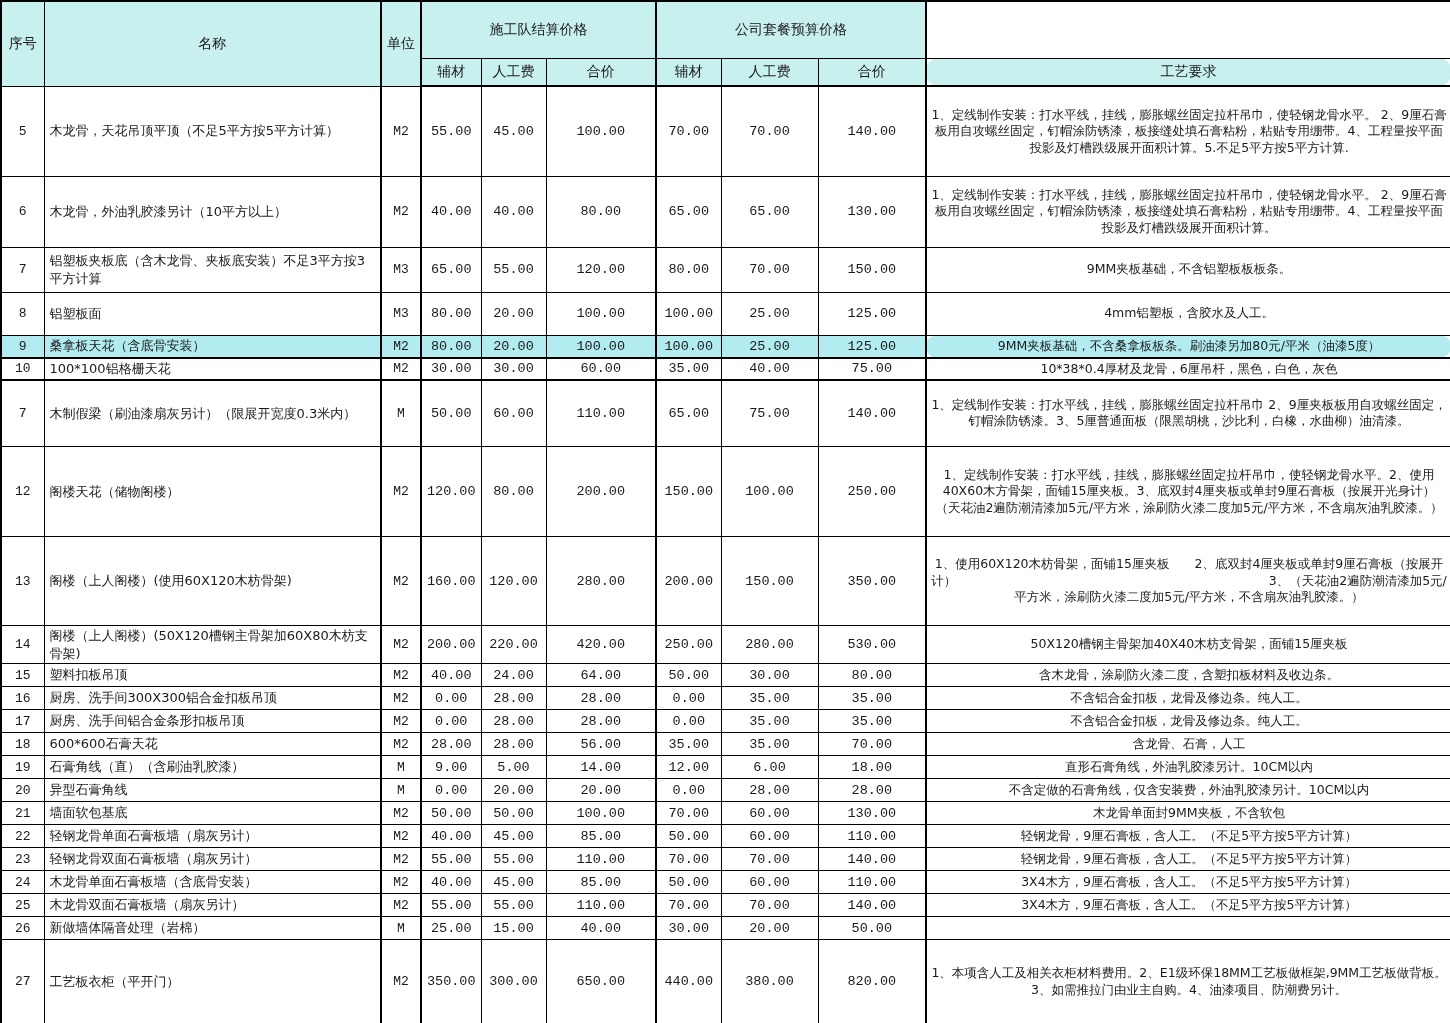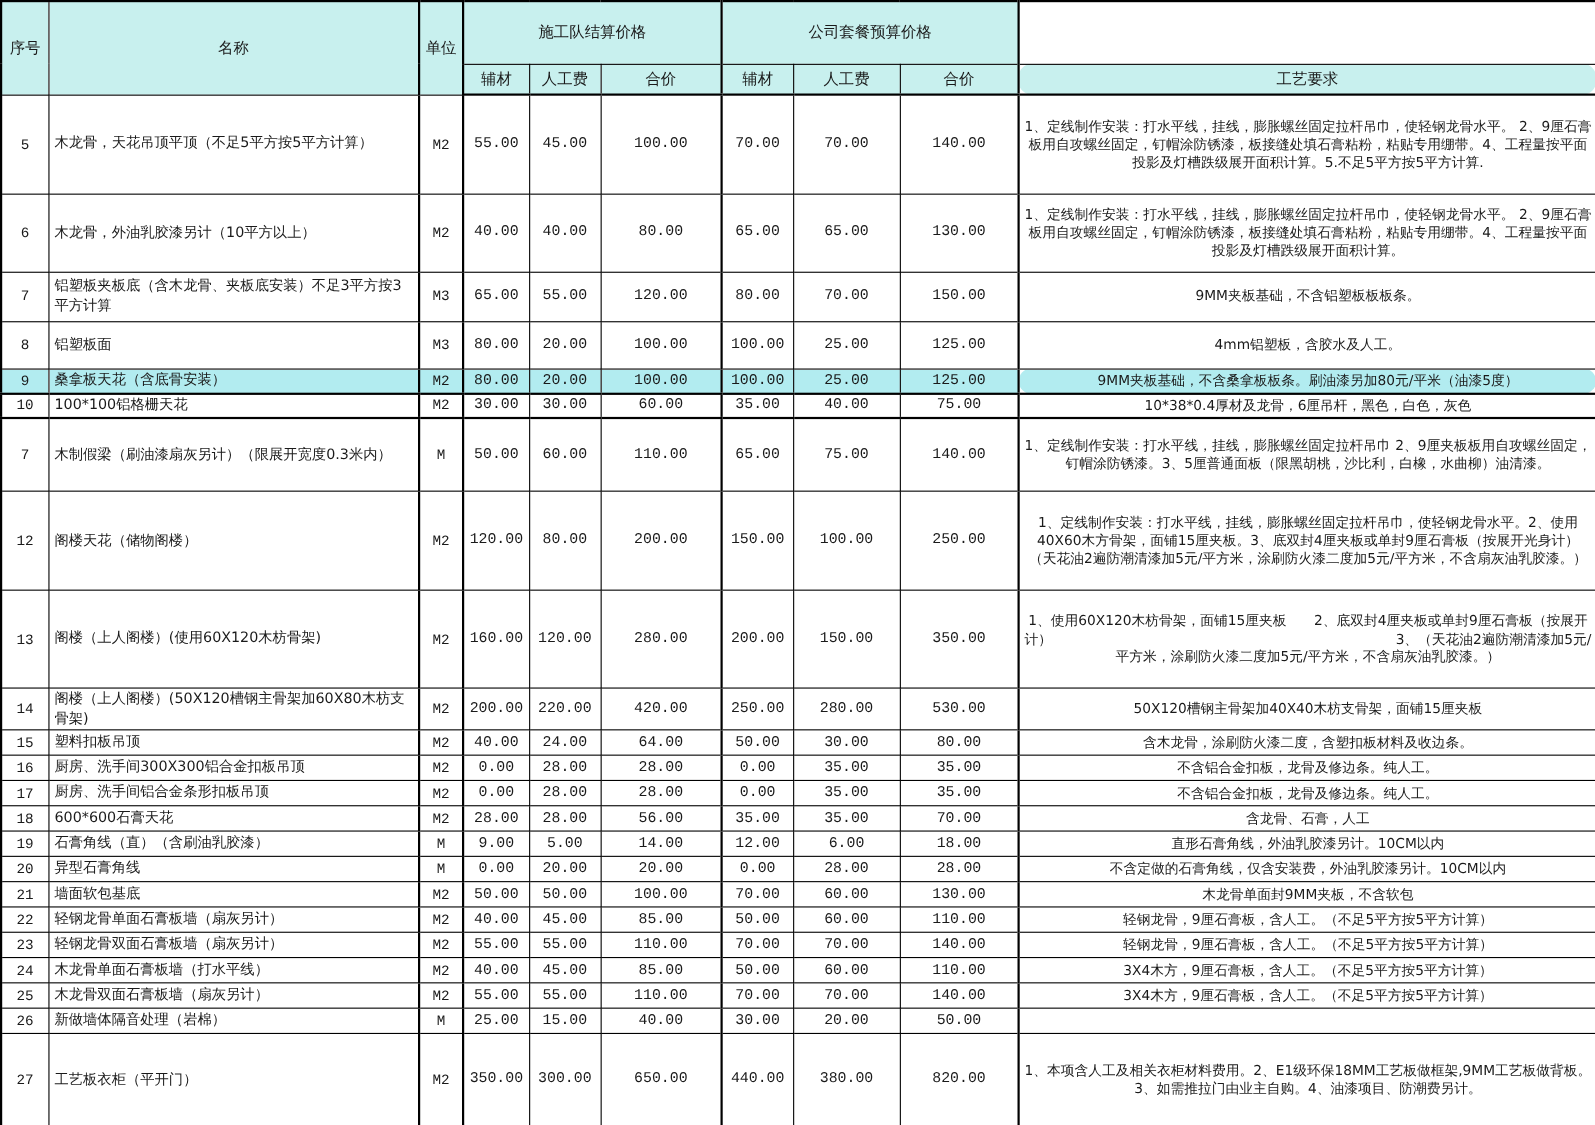--- a/index.html
+++ b/index.html
@@ -306,7 +306,7 @@
   </tr>
         <tr>
     <td class="c-no">24</td>
-    <td class="c-name">木龙骨单面石膏板墙（打水平线）</td>
+    <td class="c-name">木龙骨单面石膏板墙（含底骨安装）</td>
     <td class="c-unit-cell">M2</td>
     <td class="c-num">40.00</td>
     <td class="c-num">45.00</td>

